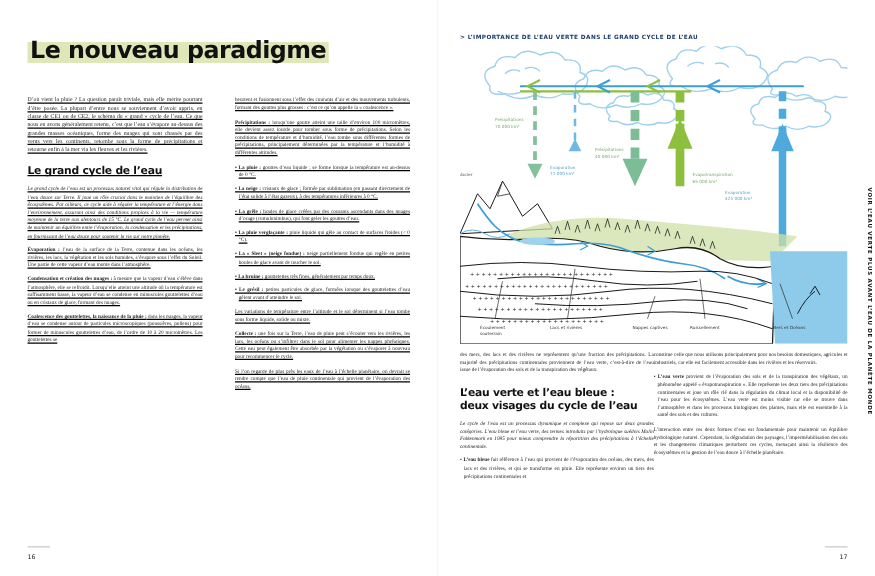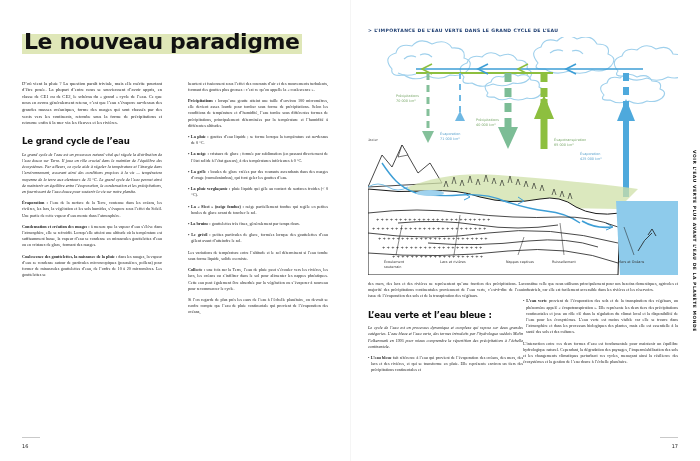--- a/index.html
+++ b/index.html
@@ -25,7 +25,7 @@
     display:inline-block;
     font-family:"DejaVu Sans", sans-serif;
     font-weight:bold;
-    font-size:22px;
+    font-size:19px;
     letter-spacing:-0.4px;
     line-height:1.12;
     color:#111111;

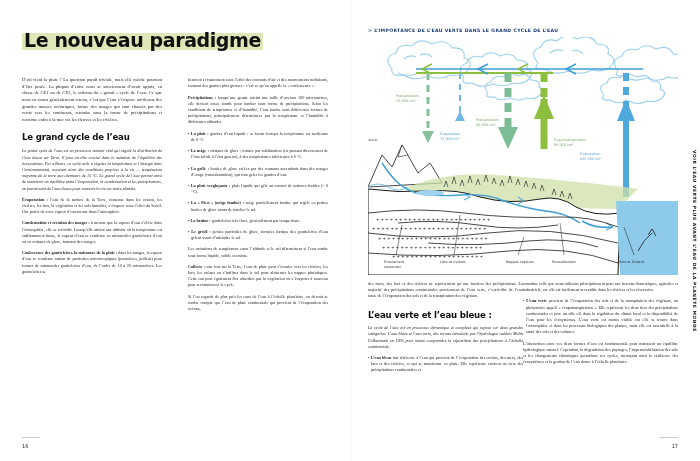--- a/index.html
+++ b/index.html
@@ -40,6 +40,7 @@
     gap:26px;
     margin-top:26px;
     height:330px;
+    text-decoration:underline;
   }
   .col{width:100%;}
   .col p{

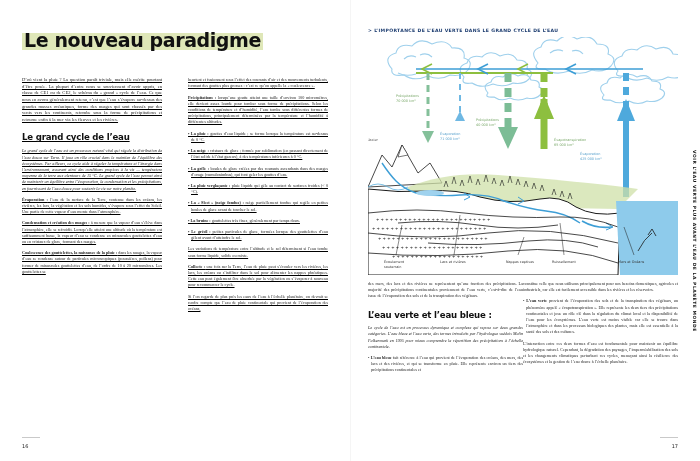--- a/index.html
+++ b/index.html
@@ -297,6 +297,7 @@
         <p>des mers, des lacs et des rivières ne représentent qu’une fraction des précipitations. La majorité des précipitations continentales proviennent de l’eau verte, c’est-à-dire de l’eau issue de l’évaporation des sols et de la transpiration des végétaux.</p>
         <div class="sub-h2">
           <span>L’eau verte et l’eau bleue :</span><br>
+          <span>deux visages du cycle de l’eau</span>
         </div>
         <p class="intro-italic">Le cycle de l’eau est un processus dynamique et complexe qui repose sur deux grandes catégories. L’eau bleue et l’eau verte, des termes introduits par l’hydrologue suédois Malin Falkenmark en 1995 pour mieux comprendre la répartition des précipitations à l’échelle continentale.</p>
         <p class="bullet">• <b>L’eau bleue</b> fait référence à l’eau qui provient de l’évaporation des océans, des mers, des lacs et des rivières, et qui se transforme en pluie. Elle représente environ un tiers des précipitations continentales et</p>

